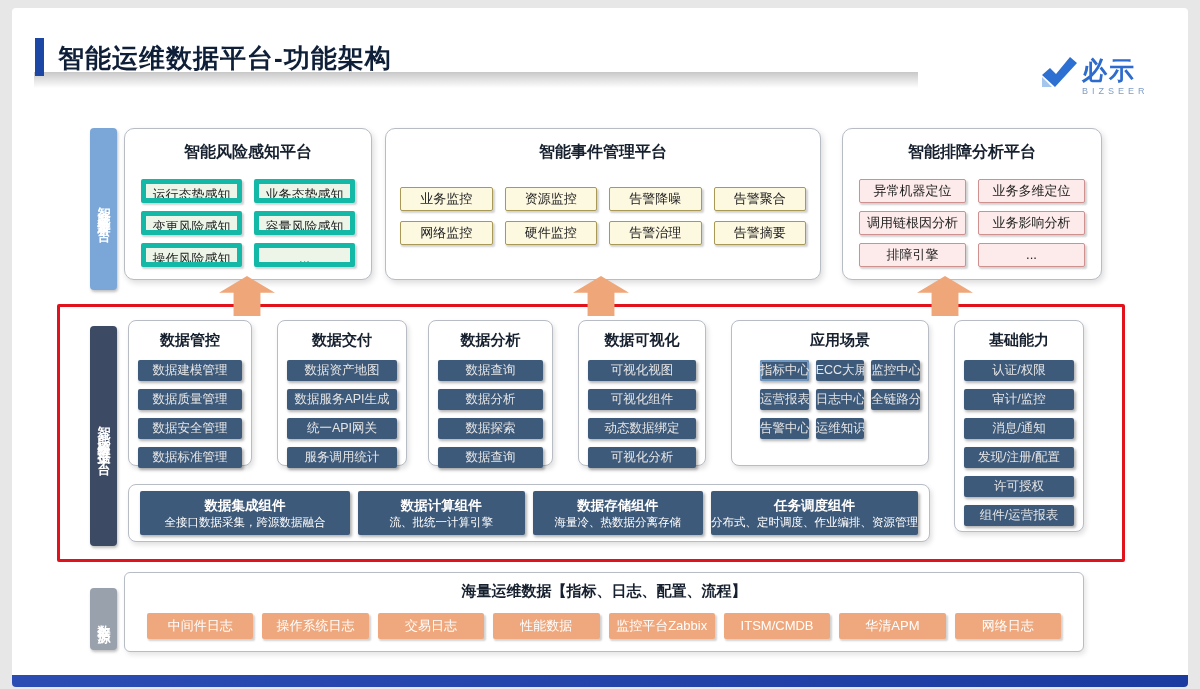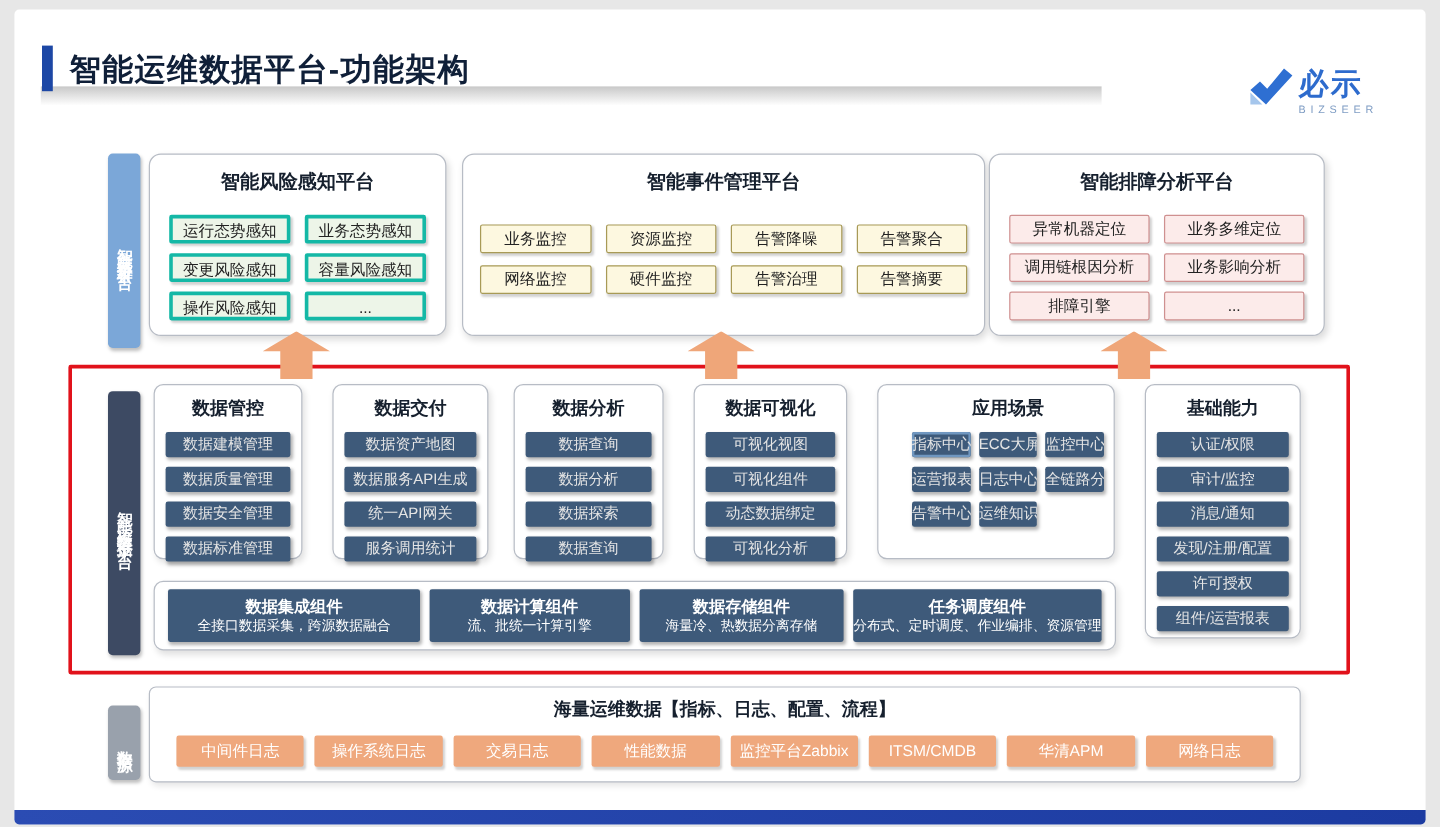--- a/index.html
+++ b/index.html
@@ -31,7 +31,7 @@
     box-shadow:2px 3px 6px rgba(0,0,0,0.14); position:absolute; }
   #grp-risk { left:112px; top:120px; width:248px; height:152px; }
   #grp-event { left:373px; top:120px; width:436px; height:152px; }
-  #grp-ts { left:812px; top:120px; width:280px; height:152px; }
+  #grp-ts { left:830px; top:120px; width:260px; height:152px; }
   .gtitle { text-align:center; font-weight:bold; font-size:16px; color:#16202e; padding-top:13px; }
   .items2 { display:grid; grid-template-columns:1fr 1fr; gap:8px 12px; padding:0 16px; margin-top:16px; }
   .items4 { display:grid; grid-template-columns:repeat(4,1fr); gap:10px 12px; padding:0 14px; margin-top:24px; }

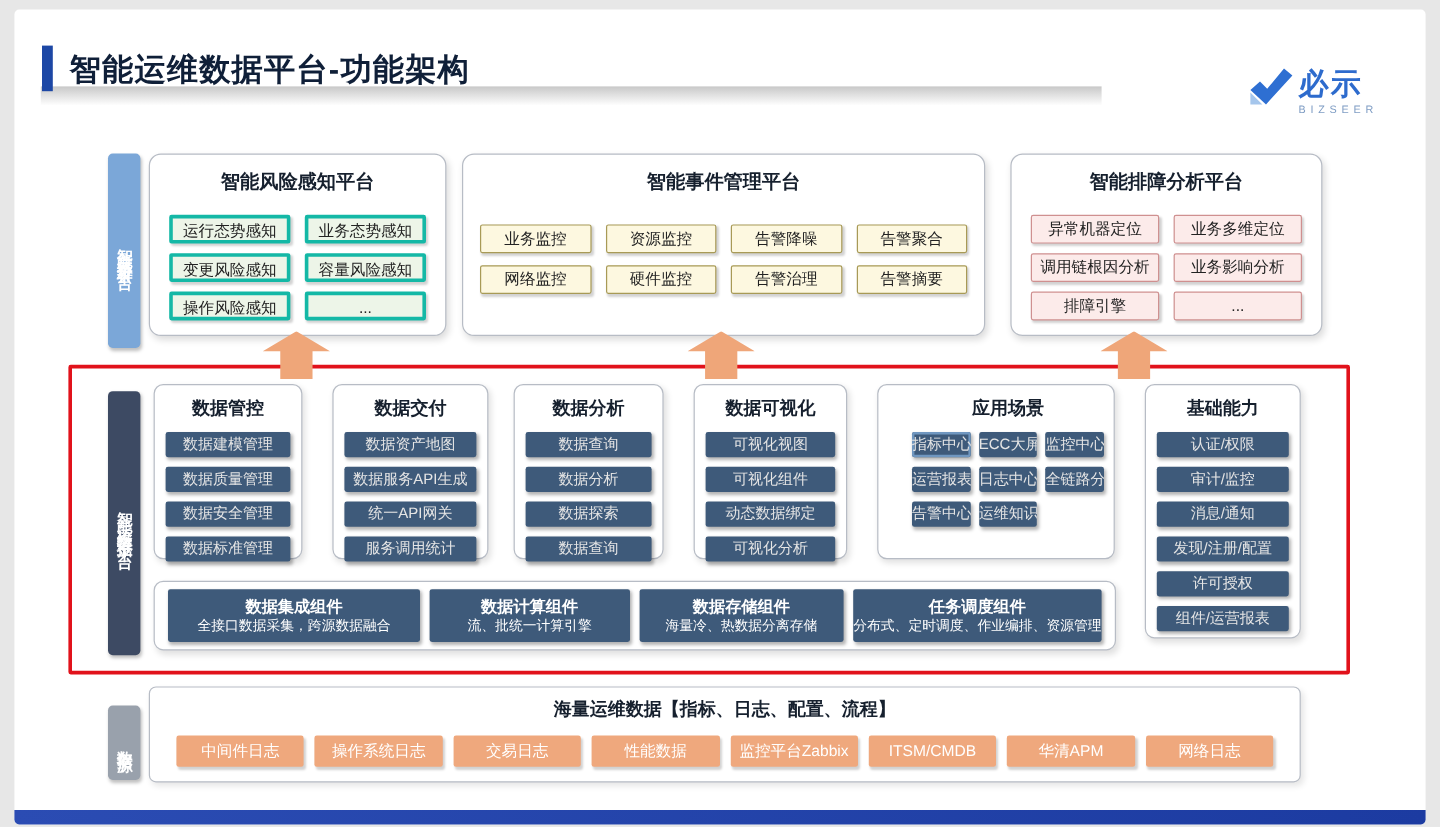--- a/index.html
+++ b/index.html
@@ -37,7 +37,7 @@
   .items4 { display:grid; grid-template-columns:repeat(4,1fr); gap:10px 12px; padding:0 14px; margin-top:24px; }
   .tag { height:24px; line-height:22px; font-size:13px; text-align:center; border-radius:2px;
     box-shadow:1.5px 2px 2px rgba(0,0,0,0.18); color:#222; white-space:nowrap; overflow:hidden; }
-  .tag.green { background:#edf5e8; border:3px solid #14b8a6; }
+  .tag.green { background:#edf5e8; border:5px solid #14b8a6; }
   .tag.yellow { background:#fdf8e0; border:1px solid #a89a56; }
   .tag.pink { background:#fcebea; border:1px solid #cf9090; }
 

